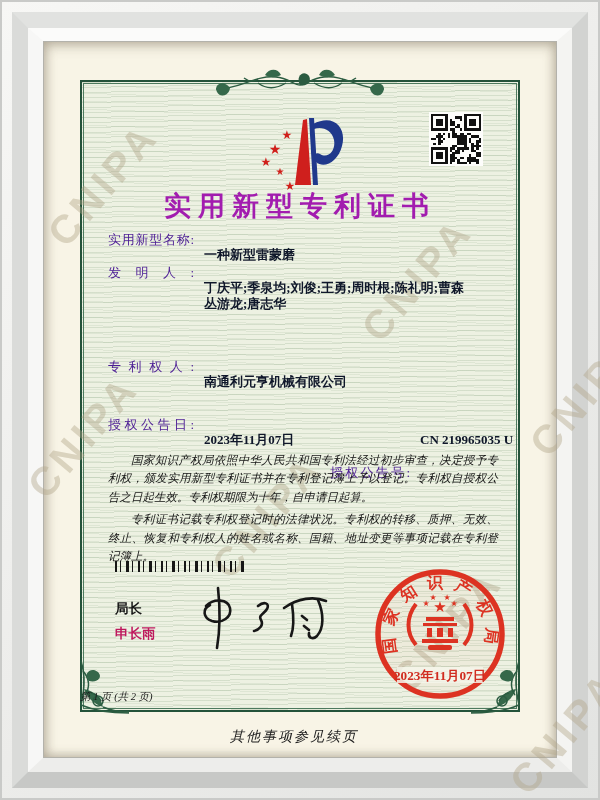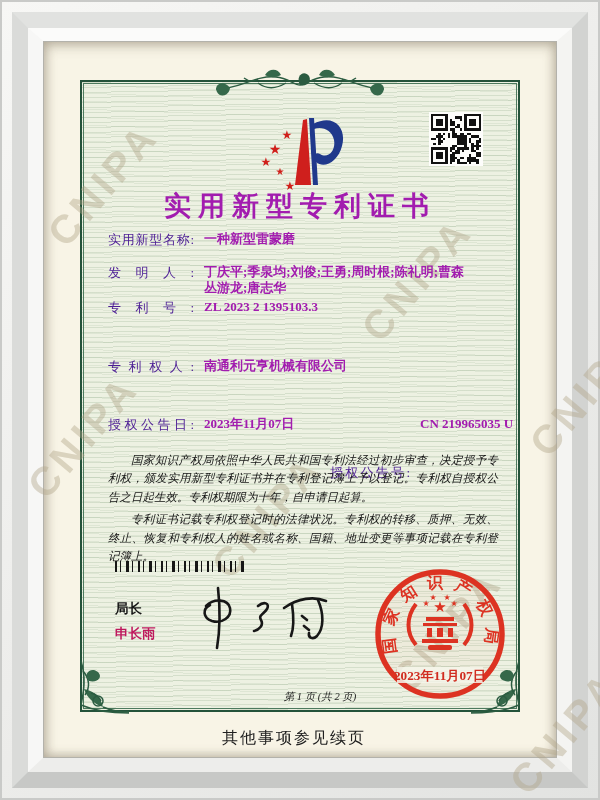--- a/index.html
+++ b/index.html
@@ -52,8 +52,8 @@
   .flabel{display:inline-block;width:86px;text-align:justify;text-align-last:justify;
     vertical-align:top;color:#4c1d95;}
   .flabel::after{content:":";}
-  .fval{display:inline-block;margin-left:10px;font-weight:bold;color:#a21caf;
-    vertical-align:top;white-space:pre-line;line-height:16px;max-width:300px;}
+  .fval{display:inline-block;margin-left:10px;font-weight:bold;color:#0f172a;
+    vertical-align:top;white-space:pre-line;line-height:16px;max-width:300px;margin-top:16px;}
   .pair2{position:absolute;left:222px;top:0;white-space:nowrap;}
   .pair2 .flabel{width:80px;margin-top:48px;}
   .pair2 .fval{max-width:none;}

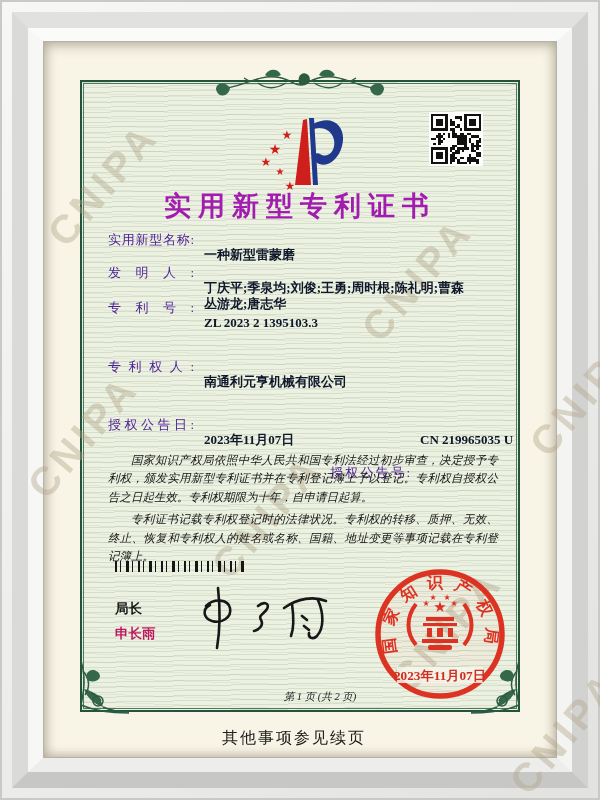--- a/index.html
+++ b/index.html
@@ -302,9 +302,6 @@
       <span class="flabel">发明人</span><span class="fval">丁庆平;季泉均;刘俊;王勇;周时根;陈礼明;曹森
 丛游龙;唐志华</span>
     </div>
-    <div class="frow" style="top:257px">
-      <span class="flabel">专利号</span><span class="fval">ZL 2023 2 1395103.3</span>
-    </div>
     <div class="frow" style="top:316px">
       <span class="flabel">专利权人</span><span class="fval">南通利元亨机械有限公司</span>
     </div>

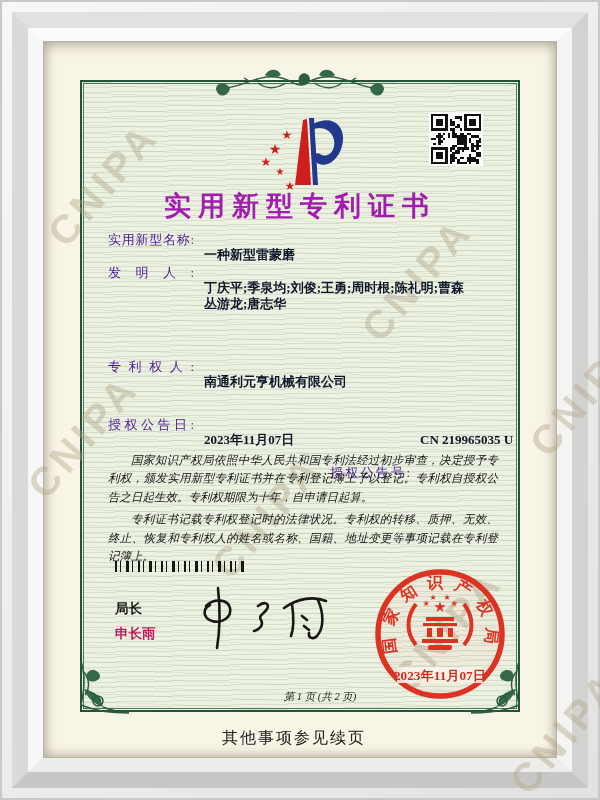--- a/index.html
+++ b/index.html
@@ -75,8 +75,8 @@
 
   .seal{left:326px;top:522px;width:140px;height:140px;mix-blend-mode:multiply;opacity:.96;}
 
-  .page-footer{left:36px;top:648px;width:472px;text-align:center;font-size:10.5px;
-    font-style:italic;color:#1a1a1a;padding-left:8px;}
+  .page-footer{left:36px;top:648px;width:472px;text-align:left;font-size:10.5px;
+    font-style:italic;color:#1a1a1a;}
   .cont-note{left:0;top:686px;width:500px;text-align:center;font-size:16px;
     color:#202020;letter-spacing:2px;}
 </style>

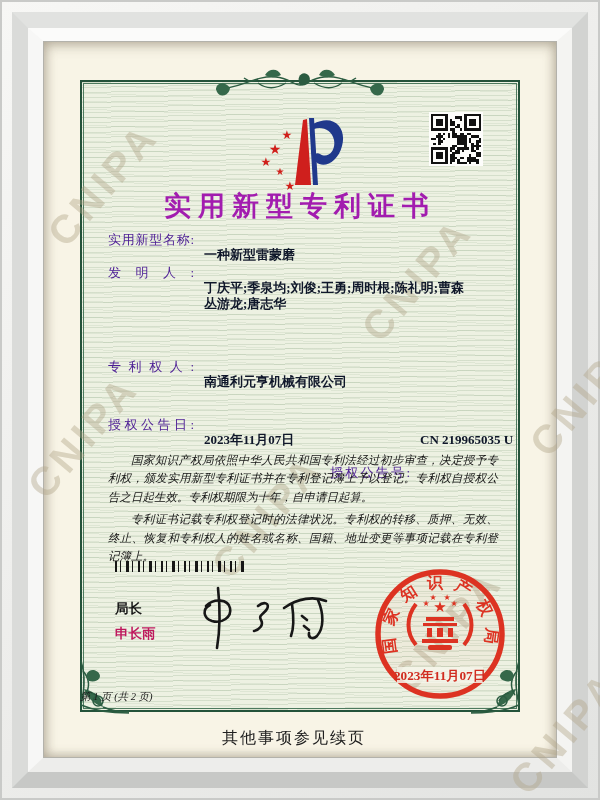--- a/index.html
+++ b/index.html
@@ -77,8 +77,8 @@
 
   .page-footer{left:36px;top:648px;width:472px;text-align:left;font-size:10.5px;
     font-style:italic;color:#1a1a1a;}
-  .cont-note{left:0;top:686px;width:500px;text-align:center;font-size:16px;
-    color:#202020;letter-spacing:2px;}
+  .cont-note{left:0;top:686px;width:500px;text-align:center;font-size:14px;
+    font-style:italic;color:#202020;letter-spacing:2px;}
 </style>
 </head>
 <body>

